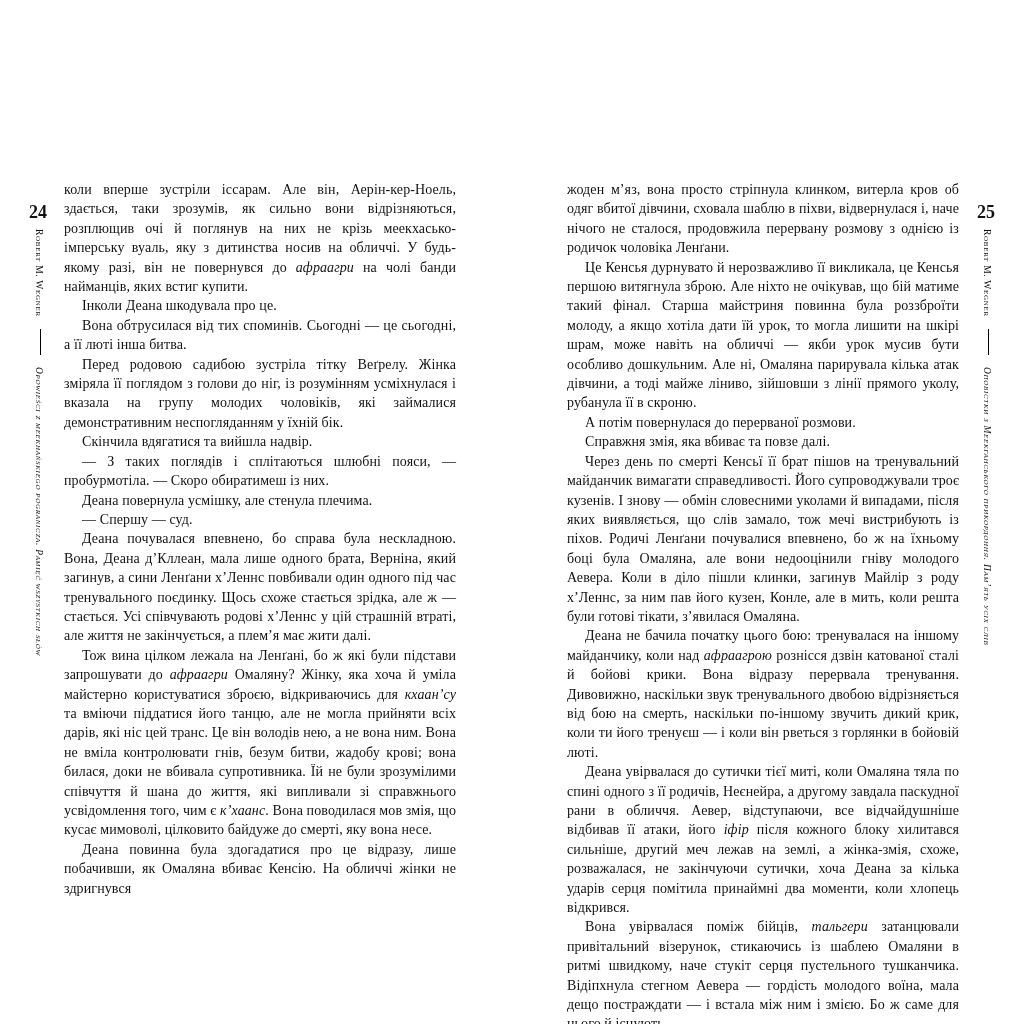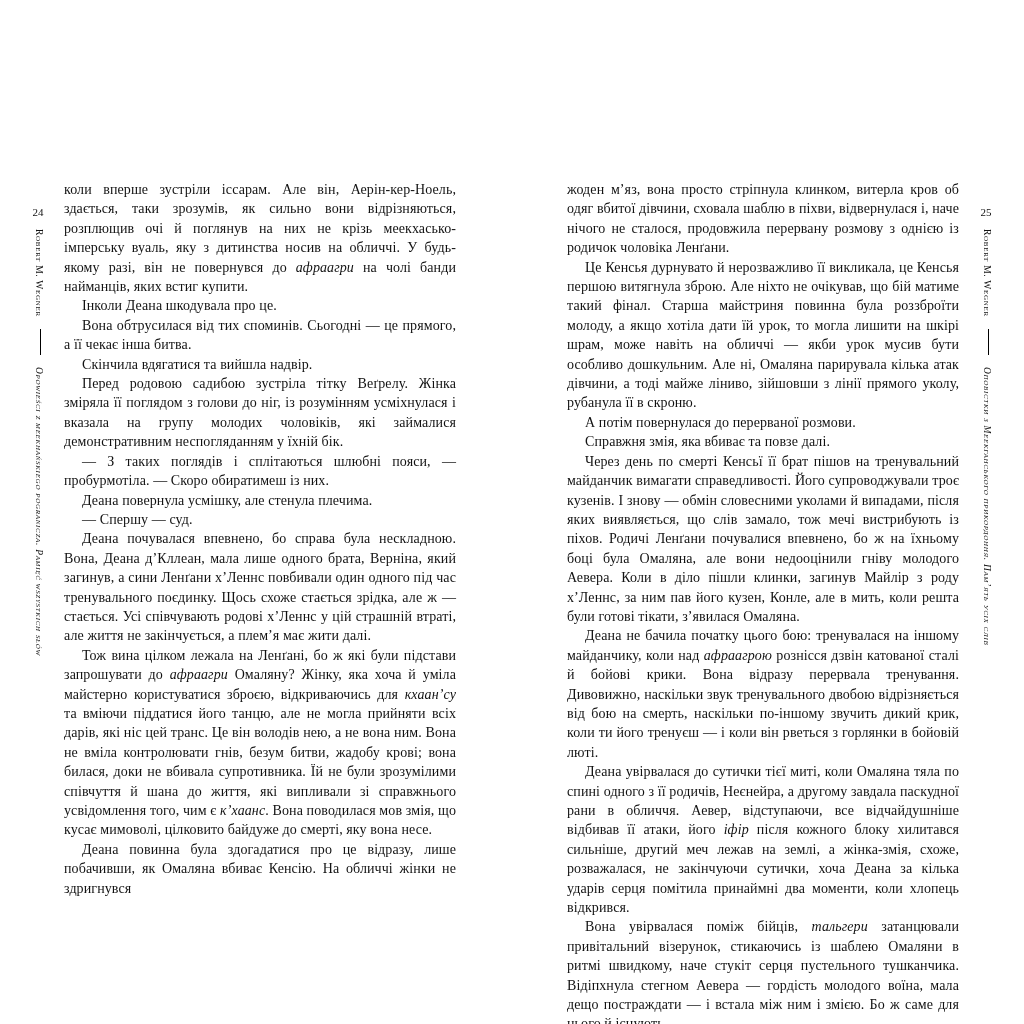--- a/index.html
+++ b/index.html
@@ -24,7 +24,7 @@
   .margin-block{position:absolute;top:204px;width:32px;text-align:center}
   .margin-block.left{left:22px}
   .margin-block.right{left:970px}
-  .pagenum{font-weight:normal;font-size:11px;line-height:16px;margin-bottom:9px}
+  .pagenum{font-weight:bold;font-size:18px;line-height:16px;margin-bottom:9px}
   .vtext{
     writing-mode:vertical-rl;display:inline-block;
     font-size:9.5px;line-height:11px;letter-spacing:0.7px;

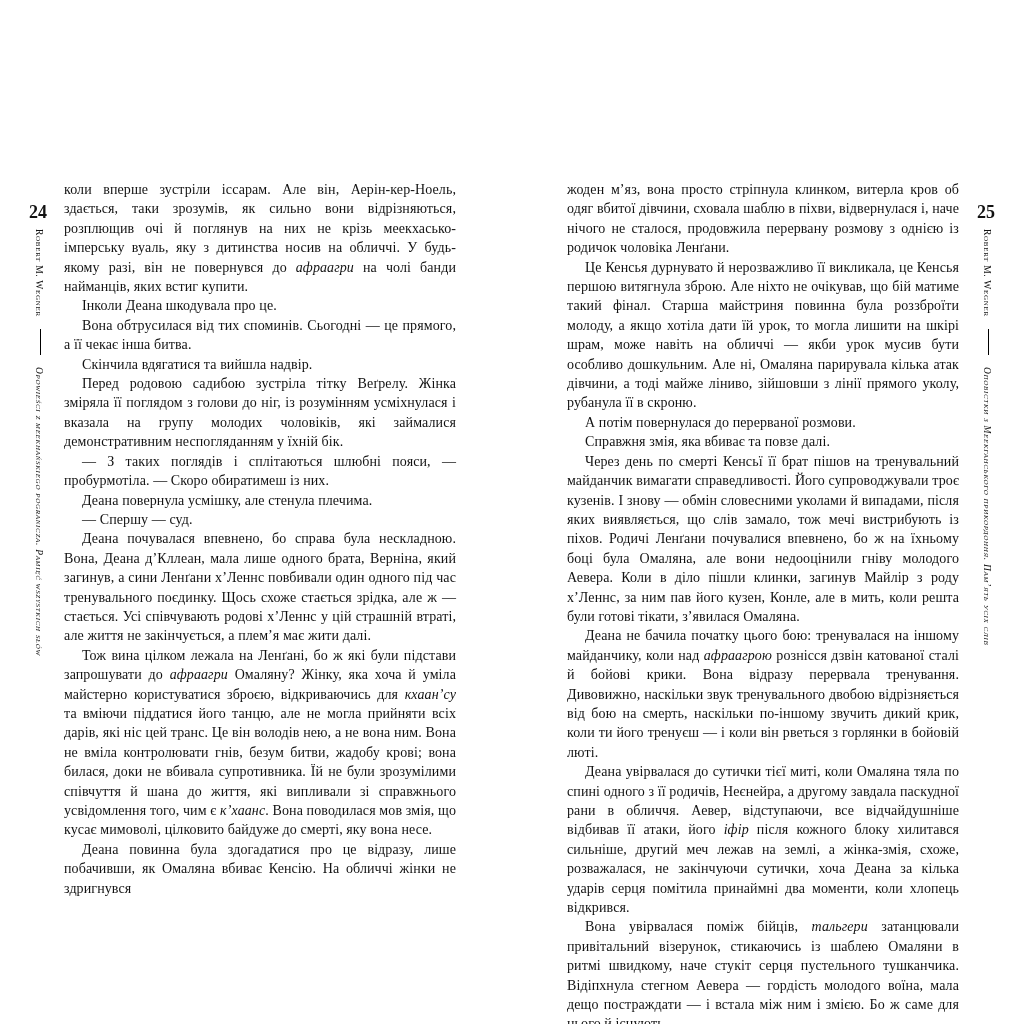--- a/index.html
+++ b/index.html
@@ -49,7 +49,7 @@
 <div class="page-col" id="page-left">
     <p class="noind">коли вперше зустріли іссарам. Але він, Аерін-кер-Ноель, здається, таки зрозумів, як сильно вони відрізняються, розплющив очі й поглянув на них не крізь меекхасько-імперську вуаль, яку з дитинства носив на обличчі. У будь-якому разі, він не повернувся до <i>афраагри</i> на чолі банди найманців, яких встиг купити.</p>
     <p class="ind">Інколи Деана шкодувала про це.</p>
-    <p class="ind">Вона обтрусилася від тих споминів. Сьогодні — це прямого, а її чекає інша битва.</p>
+    <p class="ind">Вона обтрусилася від тих споминів. Сьогодні — це сьогодні, а її люті інша битва.</p>
     <p class="ind">Скінчила вдягатися та вийшла надвір.</p>
     <p class="ind">Перед родовою садибою зустріла тітку Веґрелу. Жінка зміряла її поглядом з голови до ніг, із розумінням усміхнулася і вказала на групу молодих чоловіків, які займалися демонстративним неспогляданням у їхній бік.</p>
     <p class="ind">— З таких поглядів і сплітаються шлюбні пояси, — пробурмотіла. — Скоро обиратимеш із них.</p>

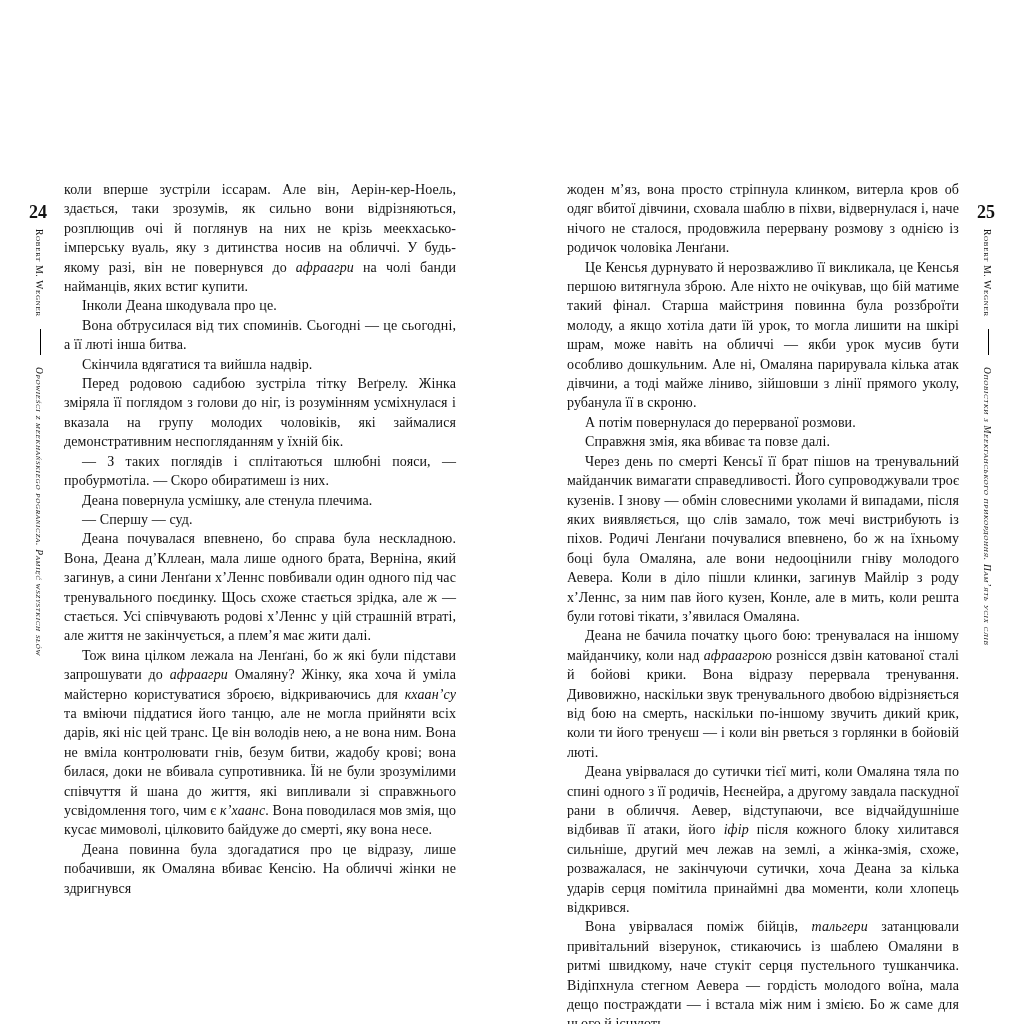--- a/index.html
+++ b/index.html
@@ -50,8 +50,8 @@
     <p class="noind">коли вперше зустріли іссарам. Але він, Аерін-кер-Ноель, здається, таки зрозумів, як сильно вони відрізняються, розплющив очі й поглянув на них не крізь меекхасько-імперську вуаль, яку з дитинства носив на обличчі. У будь-якому разі, він не повернувся до <i>афраагри</i> на чолі банди найманців, яких встиг купити.</p>
     <p class="ind">Інколи Деана шкодувала про це.</p>
     <p class="ind">Вона обтрусилася від тих споминів. Сьогодні — це сьогодні, а її люті інша битва.</p>
+    <p class="ind">Перед родовою садибою зустріла тітку Веґрелу. Жінка зміряла її поглядом з голови до ніг, із розумінням усміхнулася і вказала на групу молодих чоловіків, які займалися демонстративним неспогляданням у їхній бік.</p>
     <p class="ind">Скінчила вдягатися та вийшла надвір.</p>
-    <p class="ind">Перед родовою садибою зустріла тітку Веґрелу. Жінка зміряла її поглядом з голови до ніг, із розумінням усміхнулася і вказала на групу молодих чоловіків, які займалися демонстративним неспогляданням у їхній бік.</p>
     <p class="ind">— З таких поглядів і сплітаються шлюбні пояси, — пробурмотіла. — Скоро обиратимеш із них.</p>
     <p class="ind">Деана повернула усмішку, але стенула плечима.</p>
     <p class="ind">— Спершу — суд.</p>

